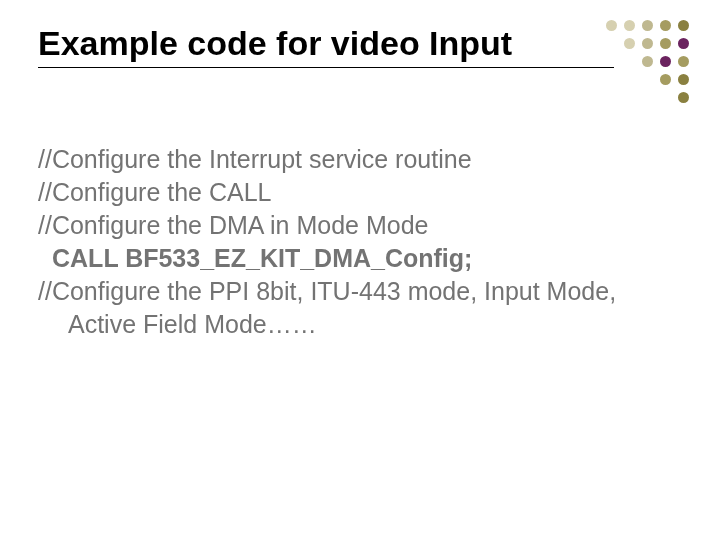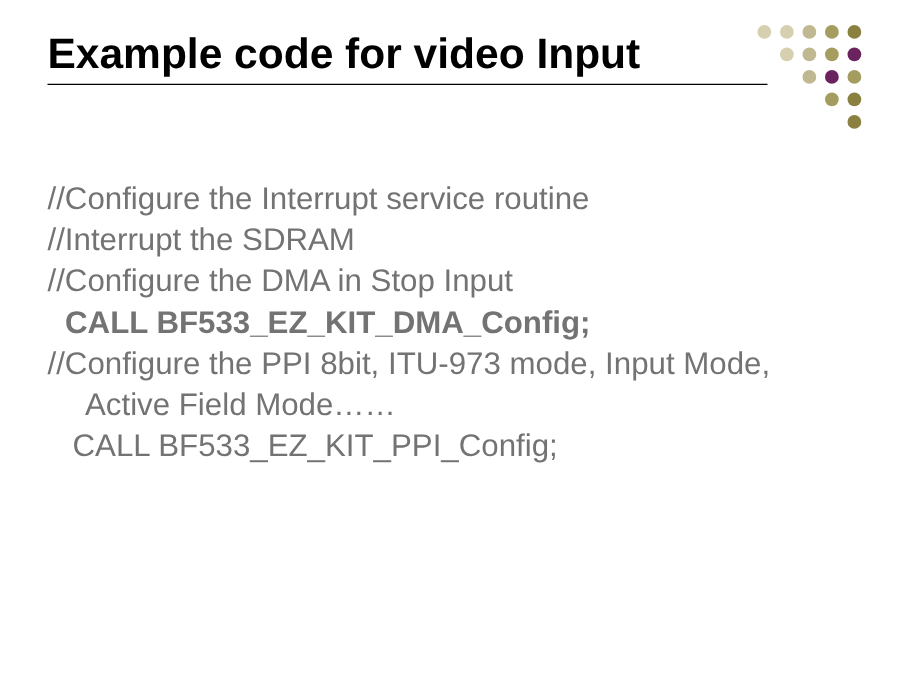--- a/index.html
+++ b/index.html
@@ -95,7 +95,7 @@
 
   <div class="body">
     <div class="line">//Configure the Interrupt service routine</div>
-    <div class="line">//Interrupt the SDRAM</div>
+    <div class="line">//Configure the CALL</div>
     <div class="line">//Configure the DMA in Stop Input</div>
     <div class="indent05">CALL BF533_EZ_KIT_DMA_Config;</div>
     <div class="line">//Configure the PPI 8bit, ITU-973 mode, Input Mode,</div>

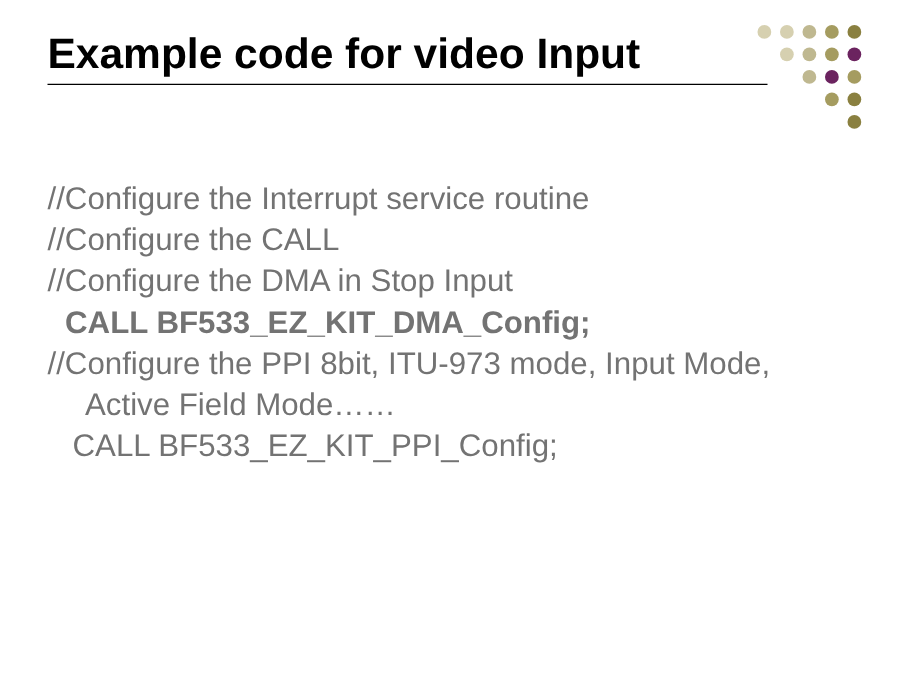--- a/index.html
+++ b/index.html
@@ -96,7 +96,7 @@
   <div class="body">
     <div class="line">//Configure the Interrupt service routine</div>
     <div class="line">//Configure the CALL</div>
-    <div class="line">//Configure the DMA in Stop Input</div>
+    <div class="line">//Configure the DMA in Mode Mode</div>
     <div class="indent05">CALL BF533_EZ_KIT_DMA_Config;</div>
     <div class="line">//Configure the PPI 8bit, ITU-973 mode, Input Mode,</div>
     <div class="indent1">Active Field Mode……</div>

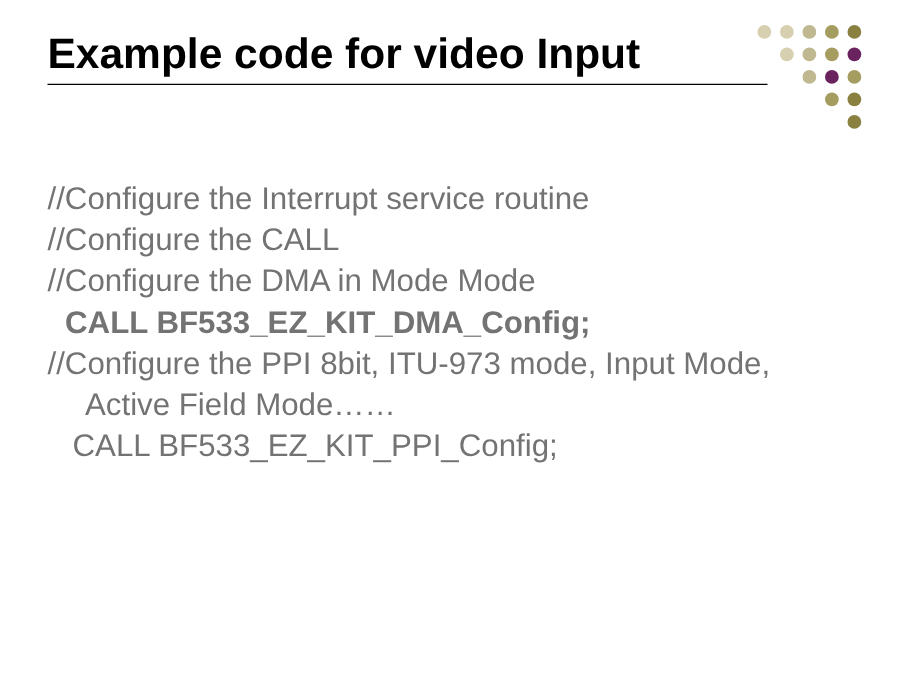--- a/index.html
+++ b/index.html
@@ -98,7 +98,7 @@
     <div class="line">//Configure the CALL</div>
     <div class="line">//Configure the DMA in Mode Mode</div>
     <div class="indent05">CALL BF533_EZ_KIT_DMA_Config;</div>
-    <div class="line">//Configure the PPI 8bit, ITU-973 mode, Input Mode,</div>
+    <div class="line">//Configure the PPI 8bit, ITU-443 mode, Input Mode,</div>
     <div class="indent1">Active Field Mode……</div>
     <div class="indent07">CALL BF533_EZ_KIT_PPI_Config;</div>
   </div>

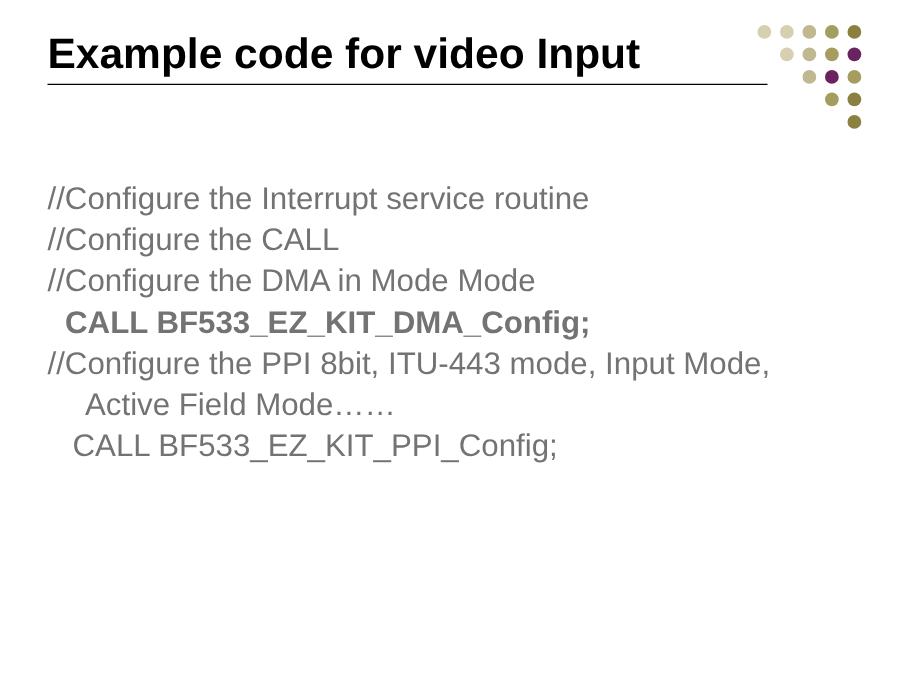--- a/index.html
+++ b/index.html
@@ -100,7 +100,6 @@
     <div class="indent05">CALL BF533_EZ_KIT_DMA_Config;</div>
     <div class="line">//Configure the PPI 8bit, ITU-443 mode, Input Mode,</div>
     <div class="indent1">Active Field Mode……</div>
-    <div class="indent07">CALL BF533_EZ_KIT_PPI_Config;</div>
   </div>
 
 </div>

